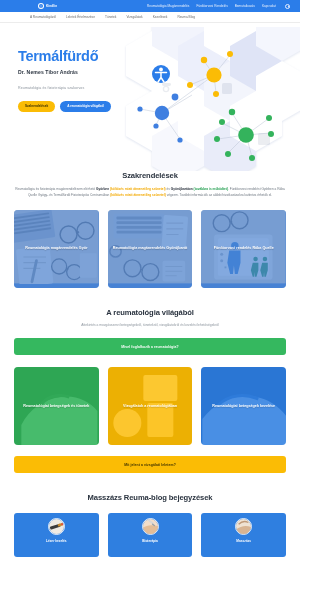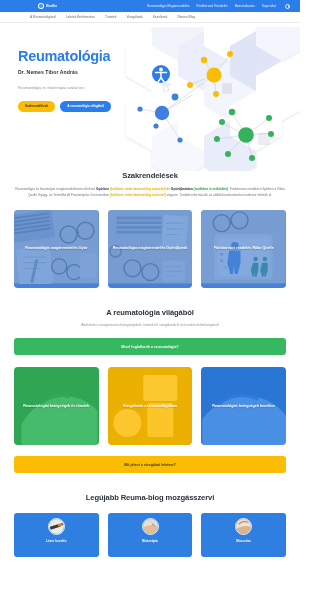--- a/index.html
+++ b/index.html
@@ -264,7 +264,7 @@
   </svg>
 
   <div class="hero-copy">
-    <h1 class="hero-title">Reumatológia</h1>
+    <h1 class="hero-title">Termálfürdő</h1>
     <div class="hero-sub">Dr. Nemes Tibor András</div>
     <div class="hero-desc">Reumatológia és fizioterápia szakorvos</div>
     <div class="hero-btns">

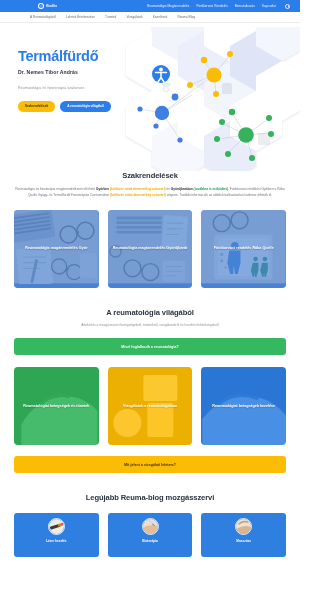--- a/index.html
+++ b/index.html
@@ -416,7 +416,7 @@
 <div class="spacer-lg"></div>
 
 <section class="section">
-  <h2 class="sec-title">Legújabb Reuma-blog mozgásszervi</h2>
+  <h2 class="sec-title">Masszázs Reuma-blog bejegyzések</h2>
   <div class="blog-row">
     <div class="blog-card">
       <div class="blog-thumb">

